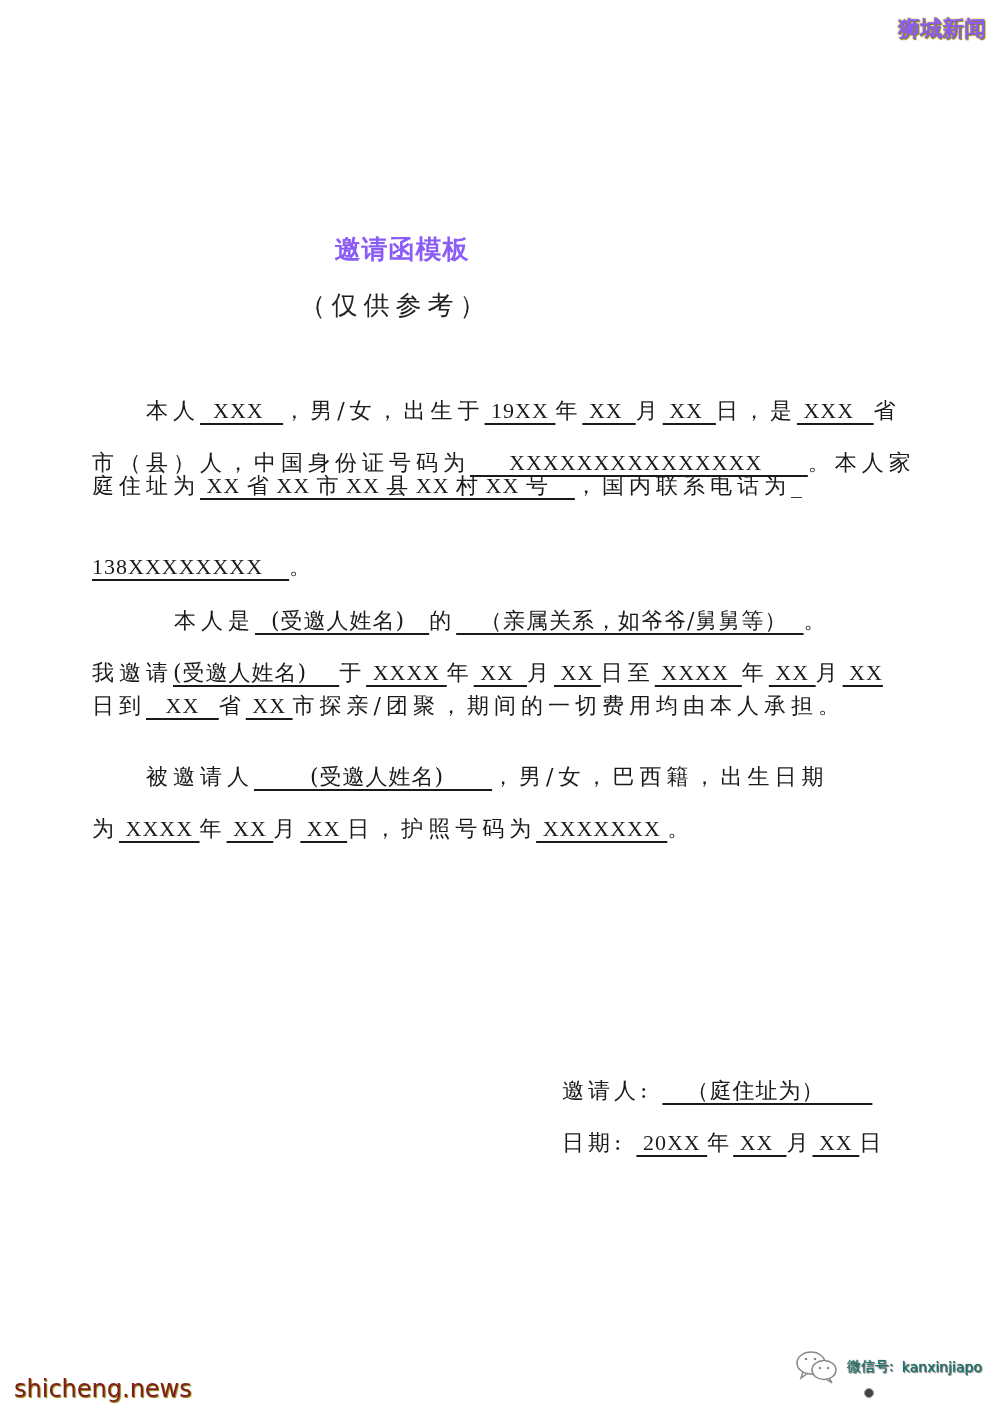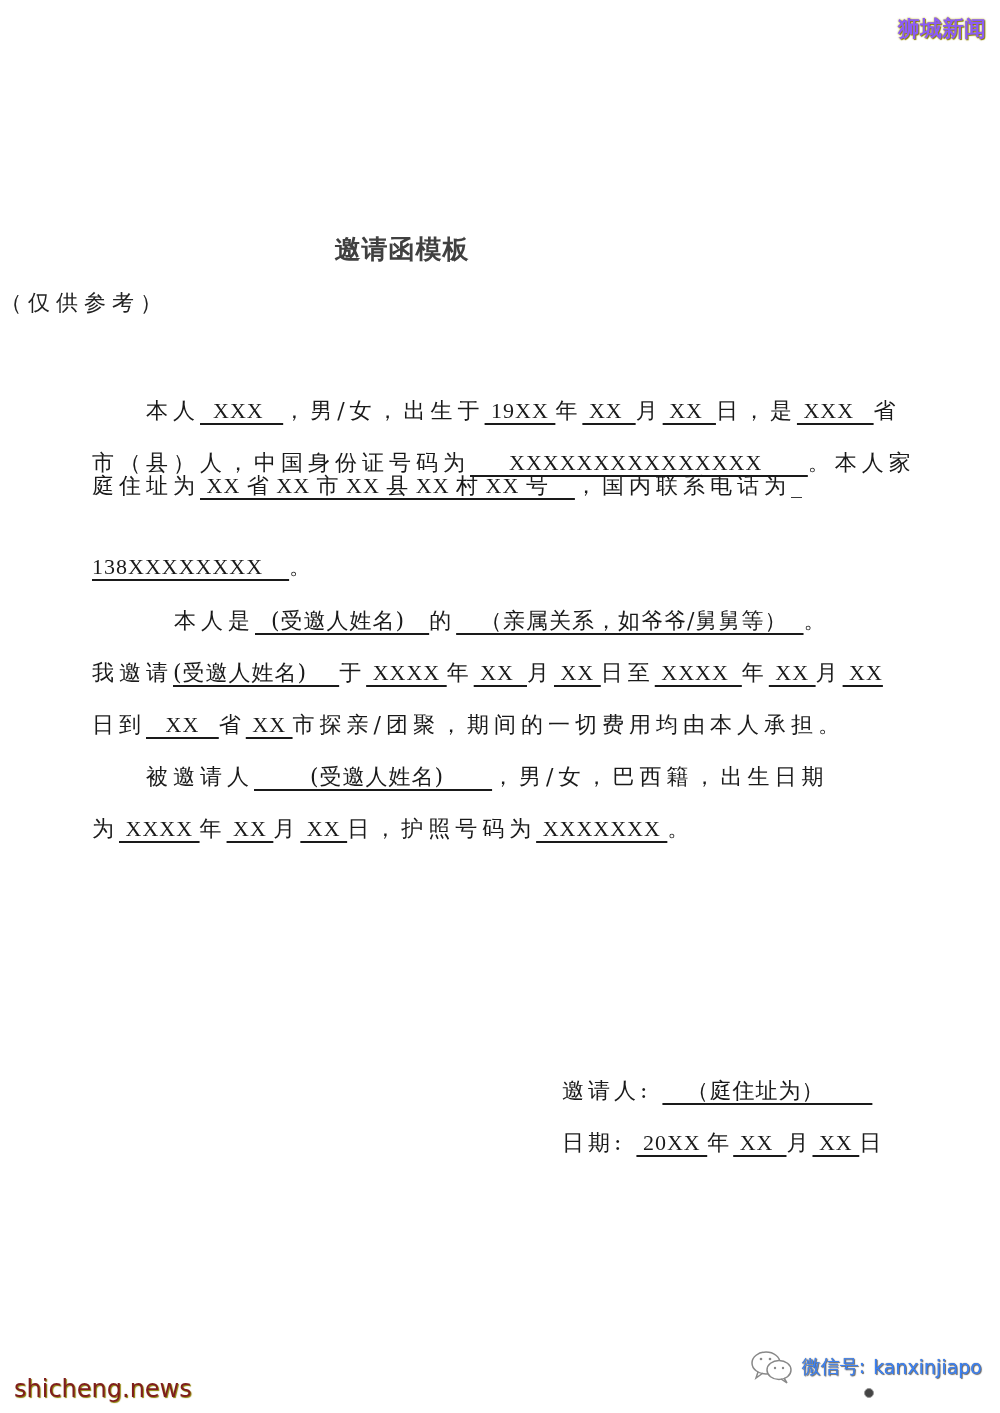--- a/index.html
+++ b/index.html
@@ -35,7 +35,7 @@
       font-family: Liberation Sans, sans-serif;
       font-size: 26px;
       font-weight: bold;
-      color: #404040;
+      color: #8b5cf6;
       letter-spacing: 1px;
     }
     .subtitle {

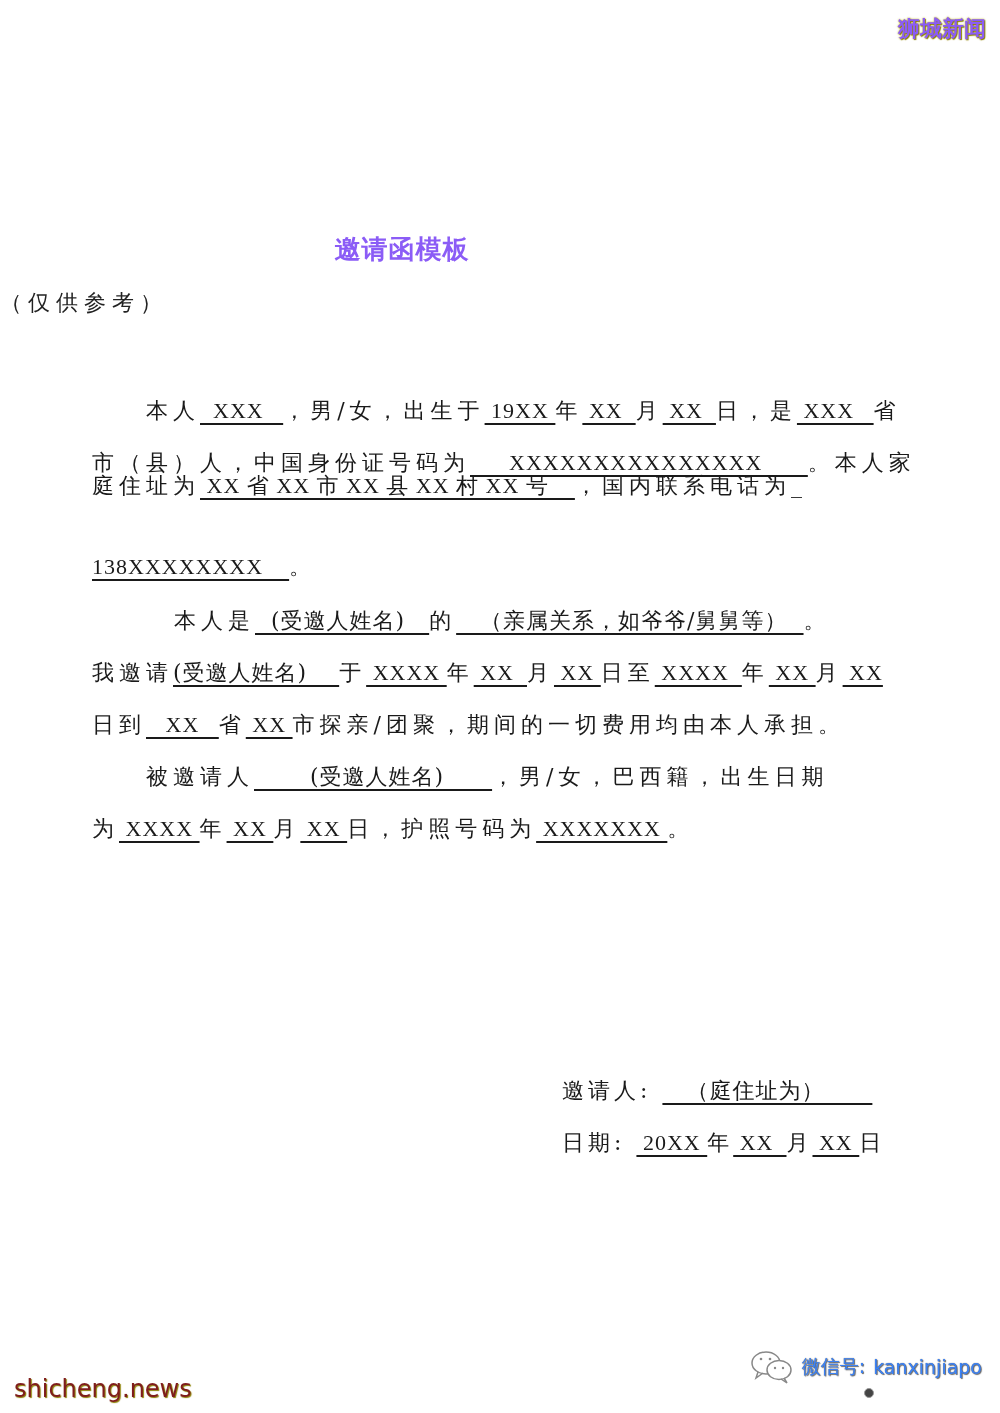--- a/index.html
+++ b/index.html
@@ -43,7 +43,8 @@
       top: 288px;
       left: 0;
       width: 791px;
-      font-size: 22px;
+      text-align: center;
+      font-size: 26px;
       color: #222;
       letter-spacing: 6px;
     }

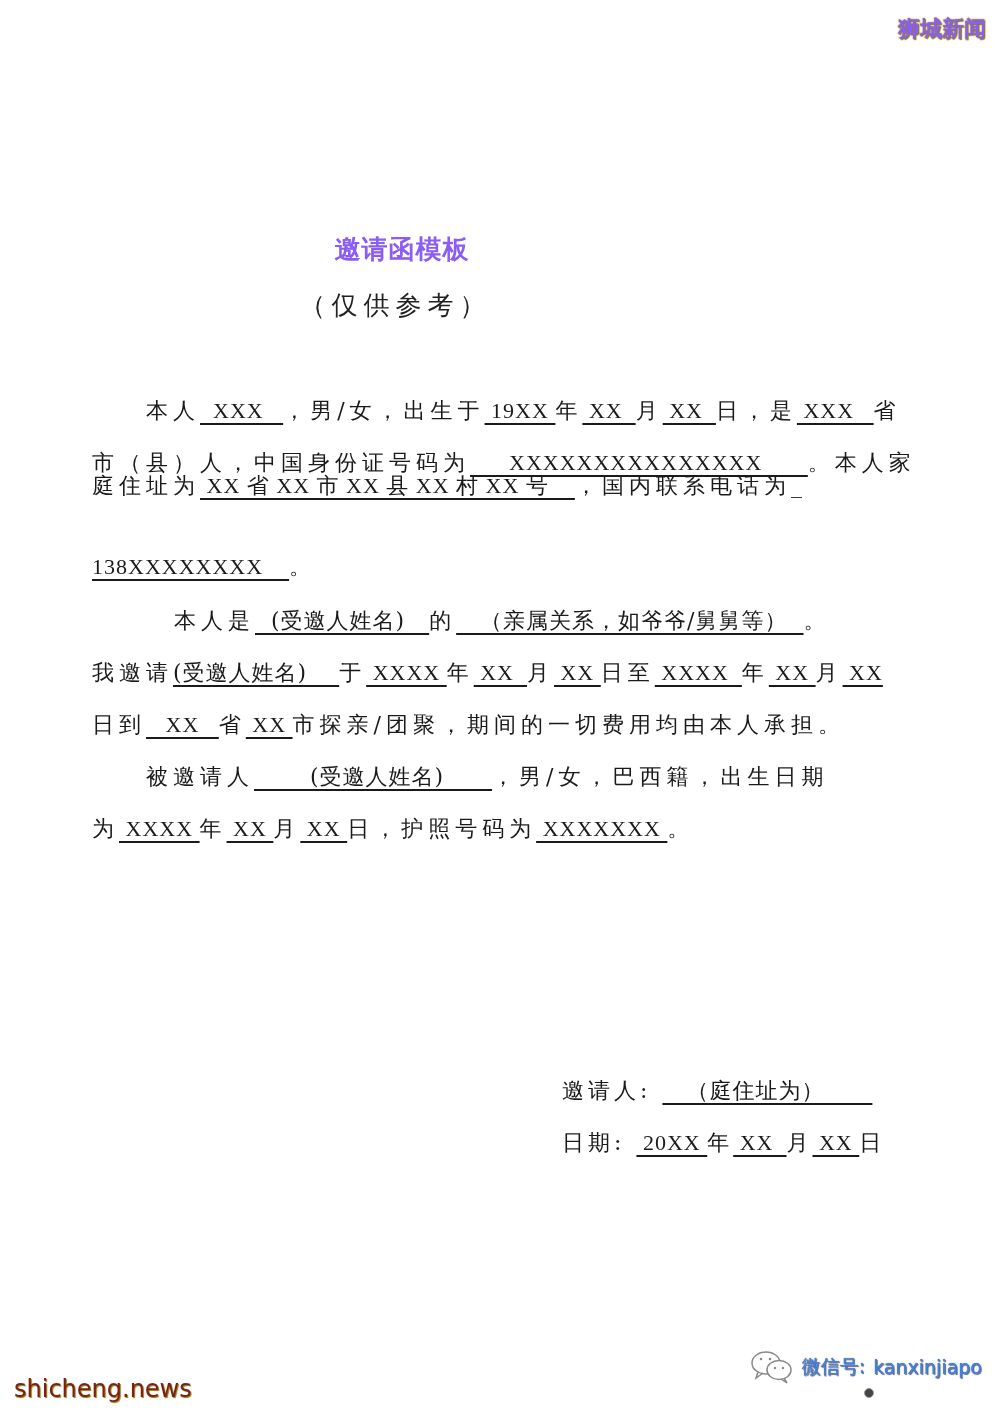--- a/index.html
+++ b/index.html
@@ -136,7 +136,7 @@
 <div class="line" style="top:658px;">
   <span>我邀请</span><span class="u">(受邀人姓名)    </span><span>于</span><span class="u mono"> XXXX </span><span>年</span><span class="u mono"> XX  </span><span>月</span><span class="u mono"> XX </span><span>日至</span><span class="u mono"> XXXX  </span><span>年</span><span class="u mono"> XX </span><span>月</span><span class="u mono"> XX</span>
 </div>
-<div class="line" style="top:710px;">
+<div class="line" style="top:691px;">
   <span>日到</span><span class="u mono">   XX   </span><span>省</span><span class="u mono"> XX </span><span>市探亲/团聚，期间的一切费用均由本人承担。</span>
 </div>
 

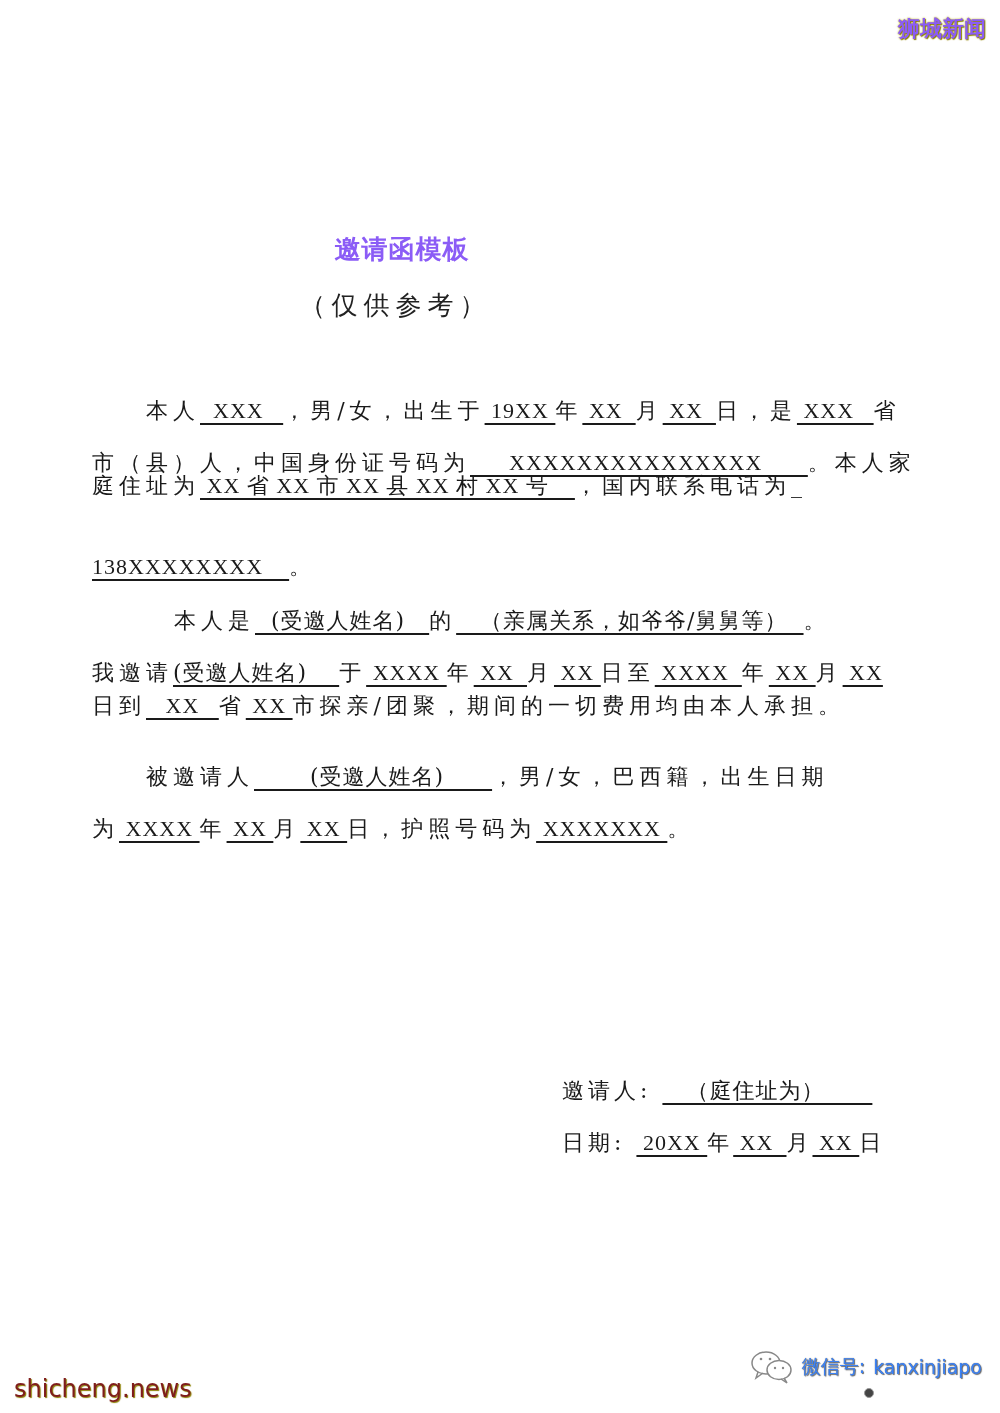--- a/index.html
+++ b/index.html
@@ -81,8 +81,8 @@
       right: 18px;
       top: 1350px;
       font-family: "DejaVu Sans", sans-serif;
-      font-size: 19px;
-      color: #3b82f6;
+      font-size: 14px;
+      color: #0f766e;
       text-shadow: 0 0 1px #555, 1px 1px 1px #666;
       display: flex;
       align-items: center;

